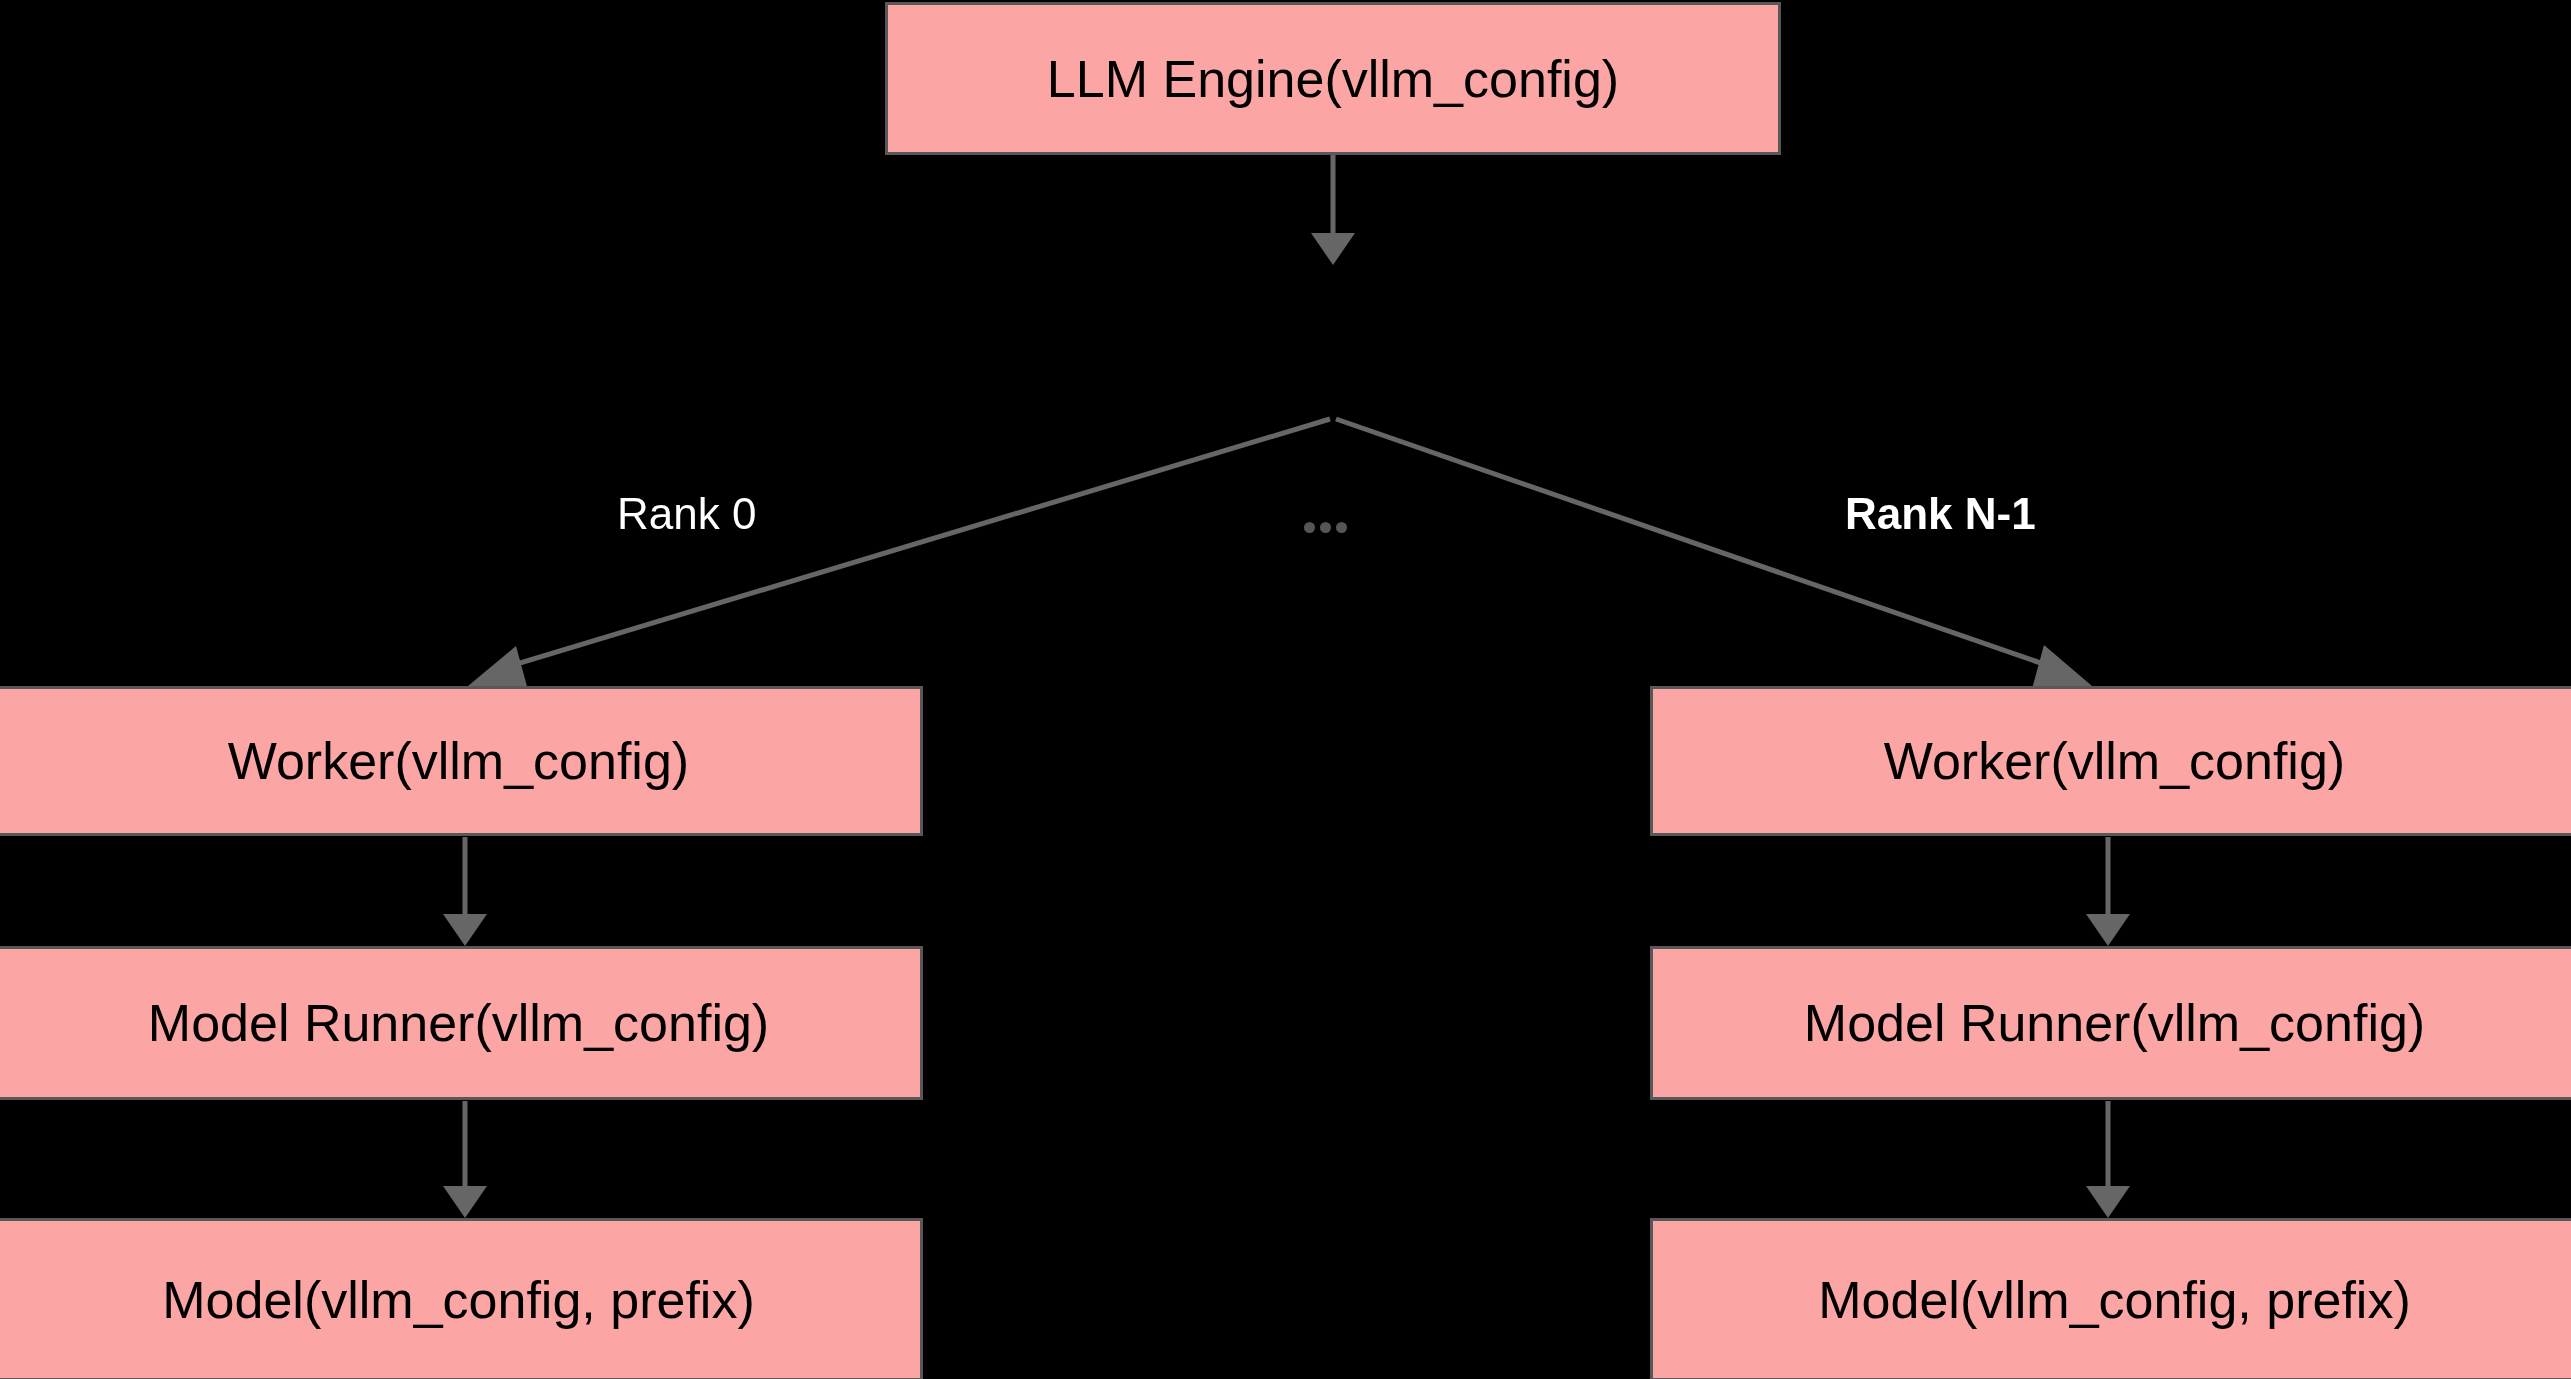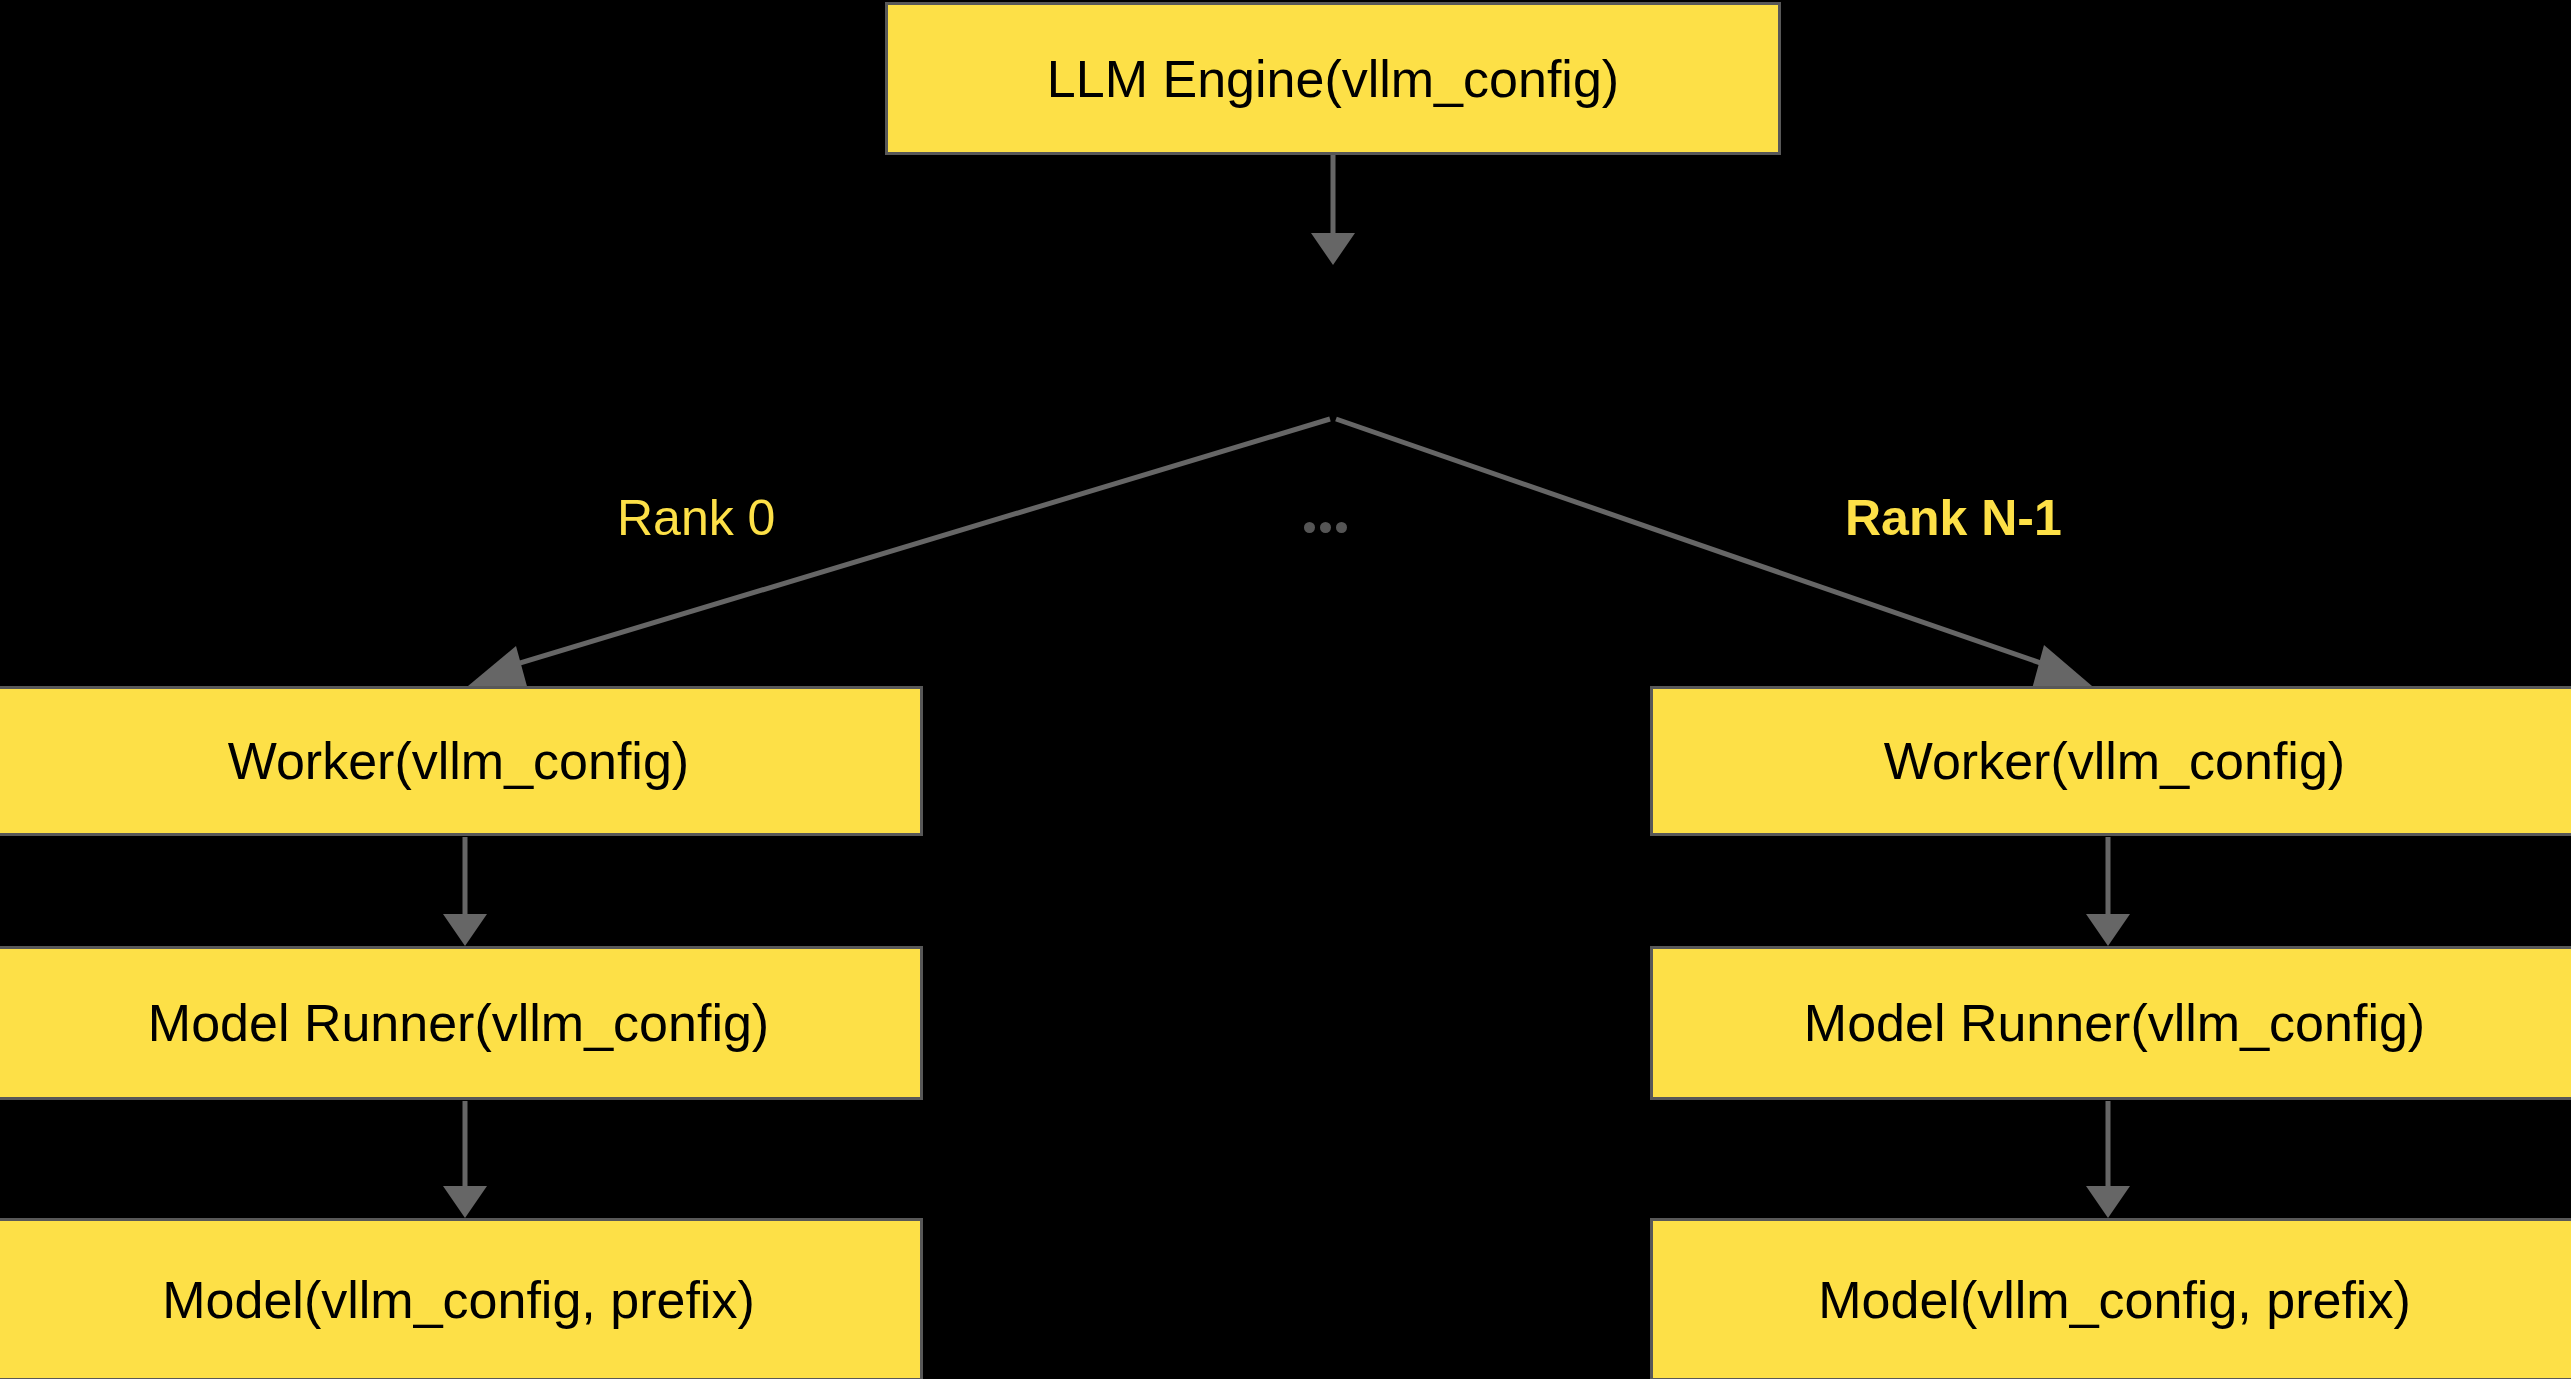--- a/index.html
+++ b/index.html
@@ -19,7 +19,7 @@
   .node {
     position: absolute;
     box-sizing: border-box;
-    background: #fde047;
+    background: #fca5a5;
     border: 3px solid #585858;
     display: flex;
     align-items: center;

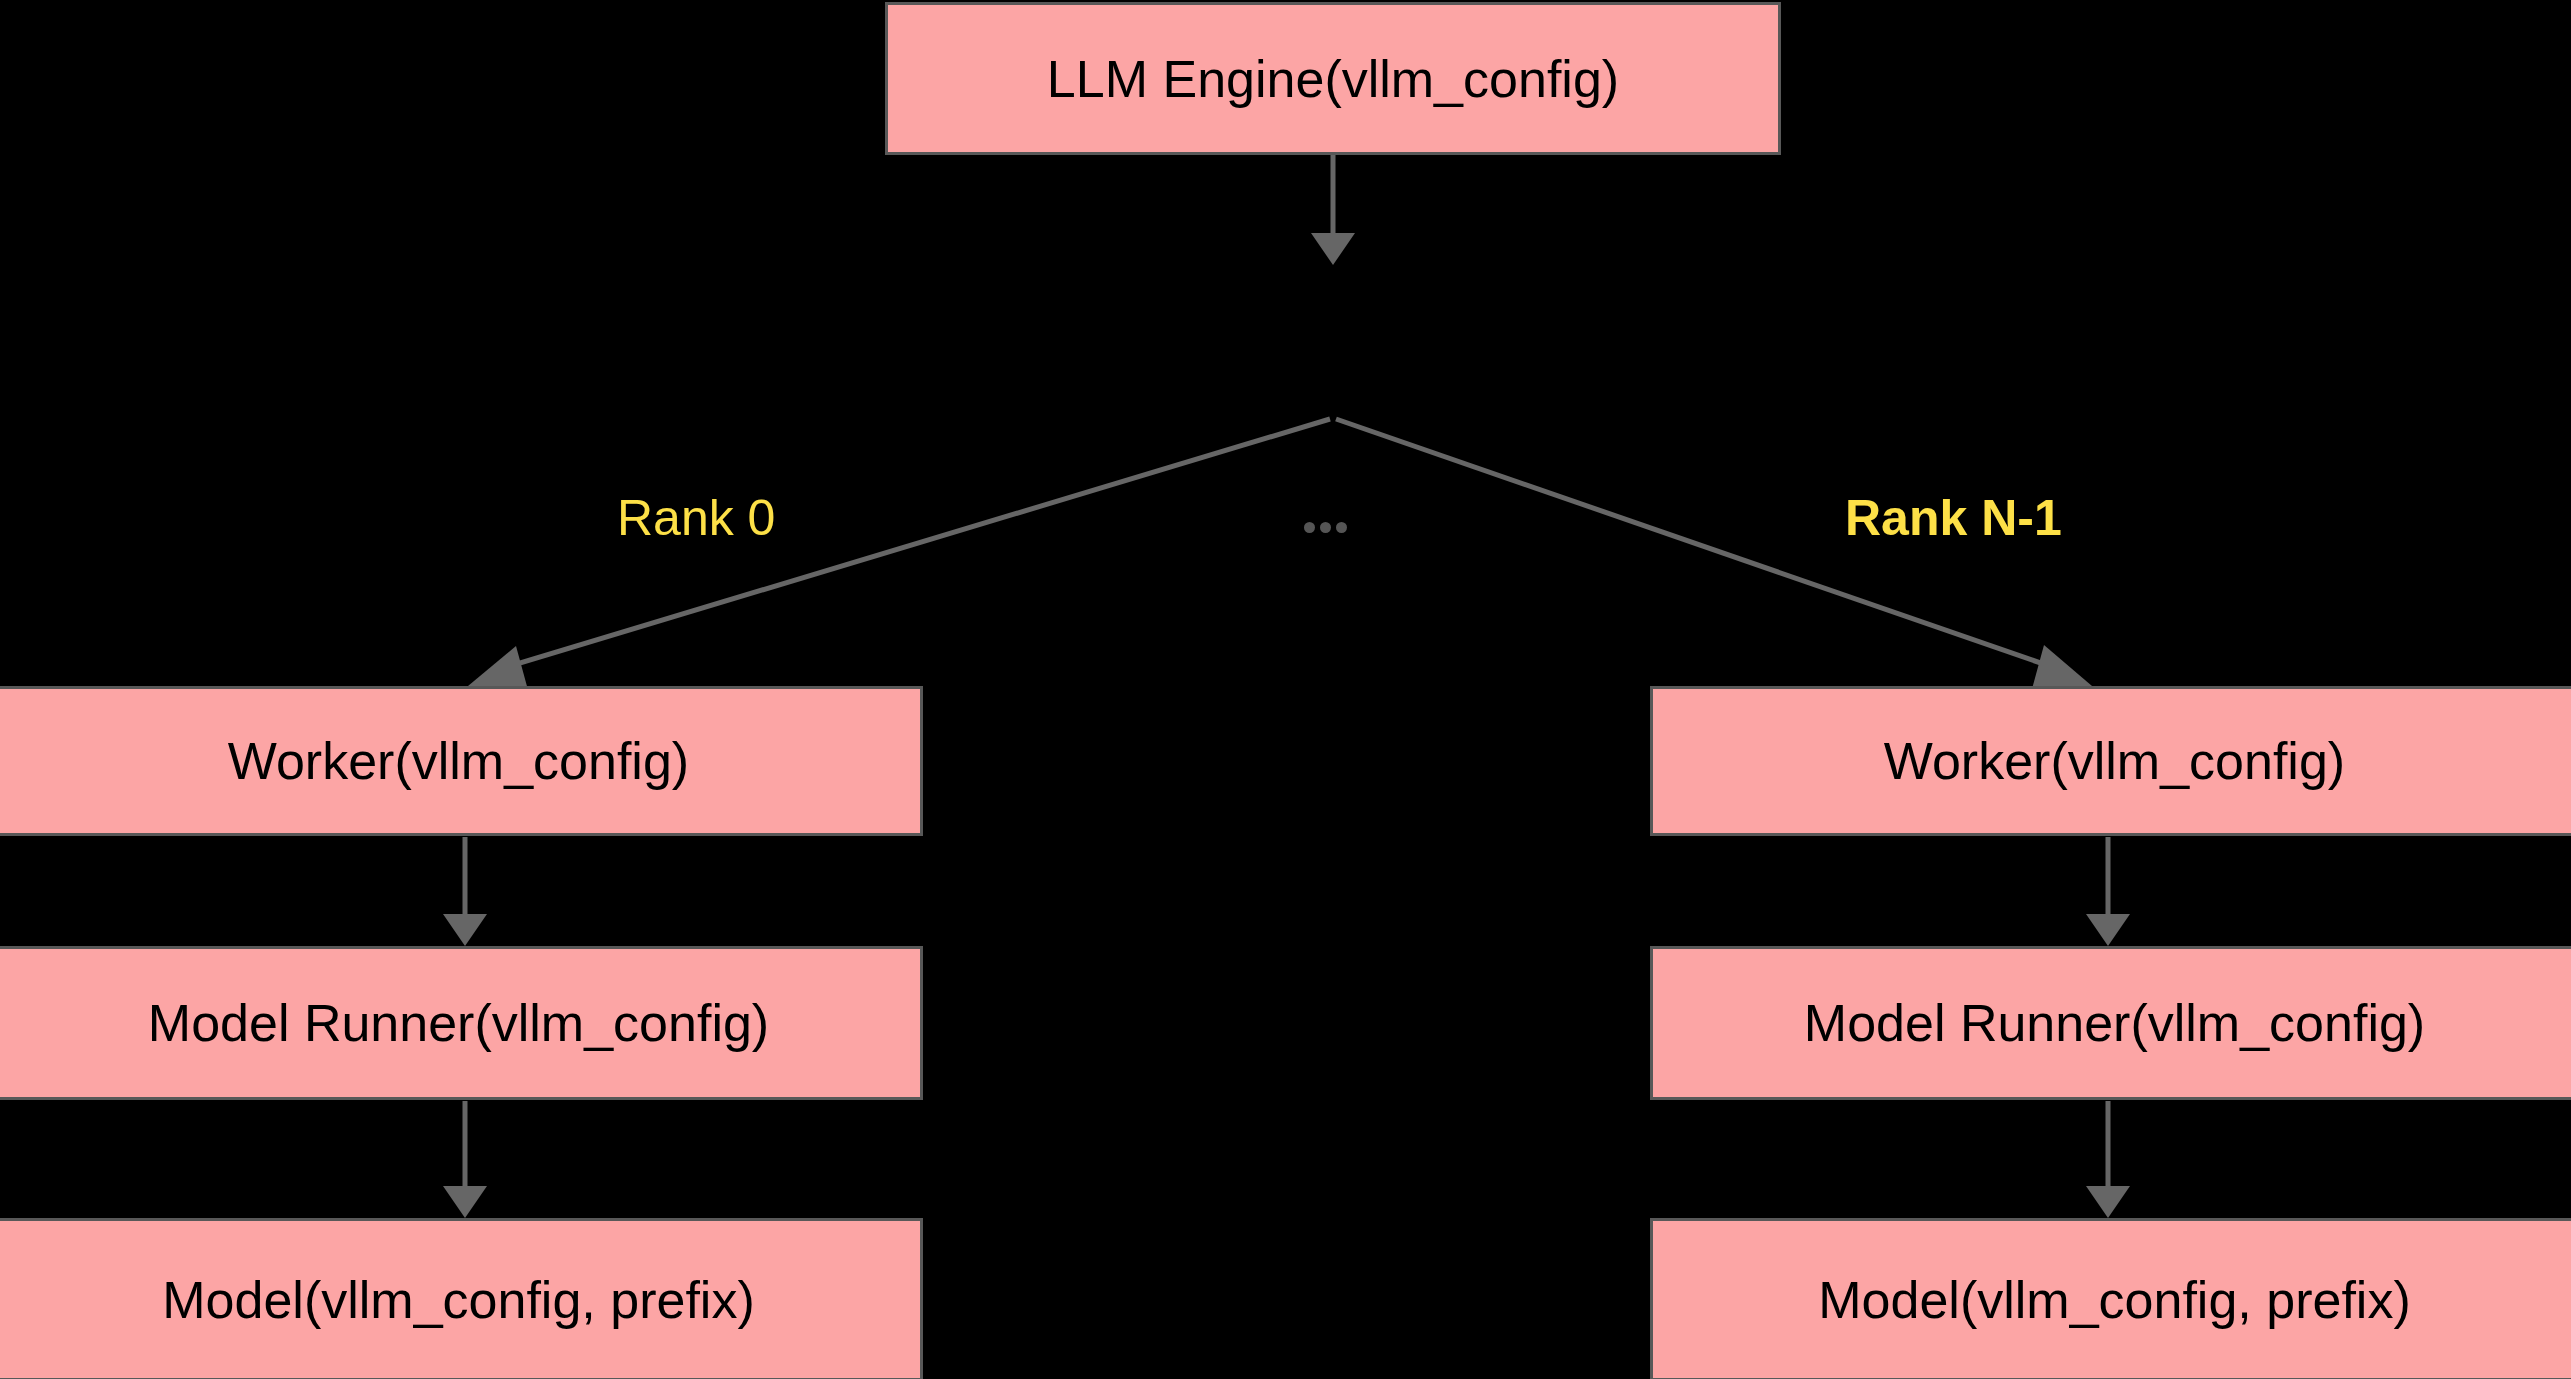--- a/index.html
+++ b/index.html
@@ -47,8 +47,8 @@
   
   .edge-label {
     position: absolute;
-    color: #fde047;
-    font-size: 50px;
+    color: #ffffff;
+    font-size: 44px;
     white-space: nowrap;
   }
   #label-rank-0    { left: 617px;  top: 489px; }

